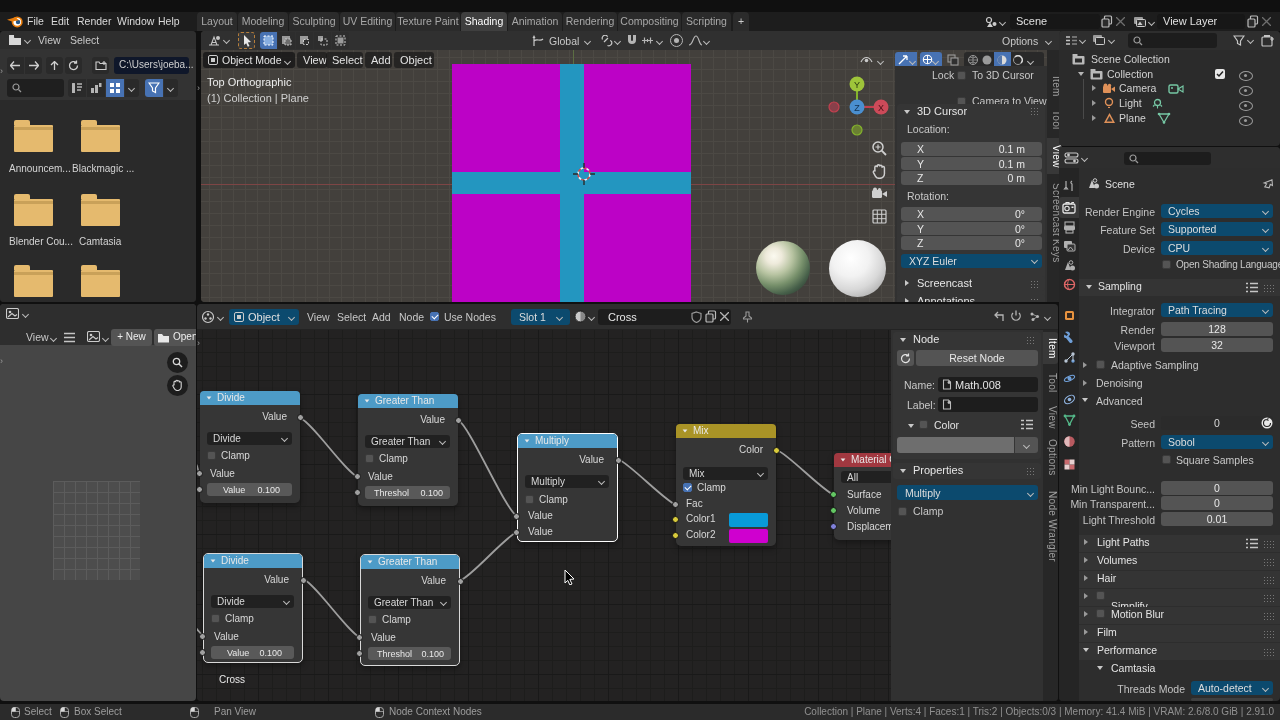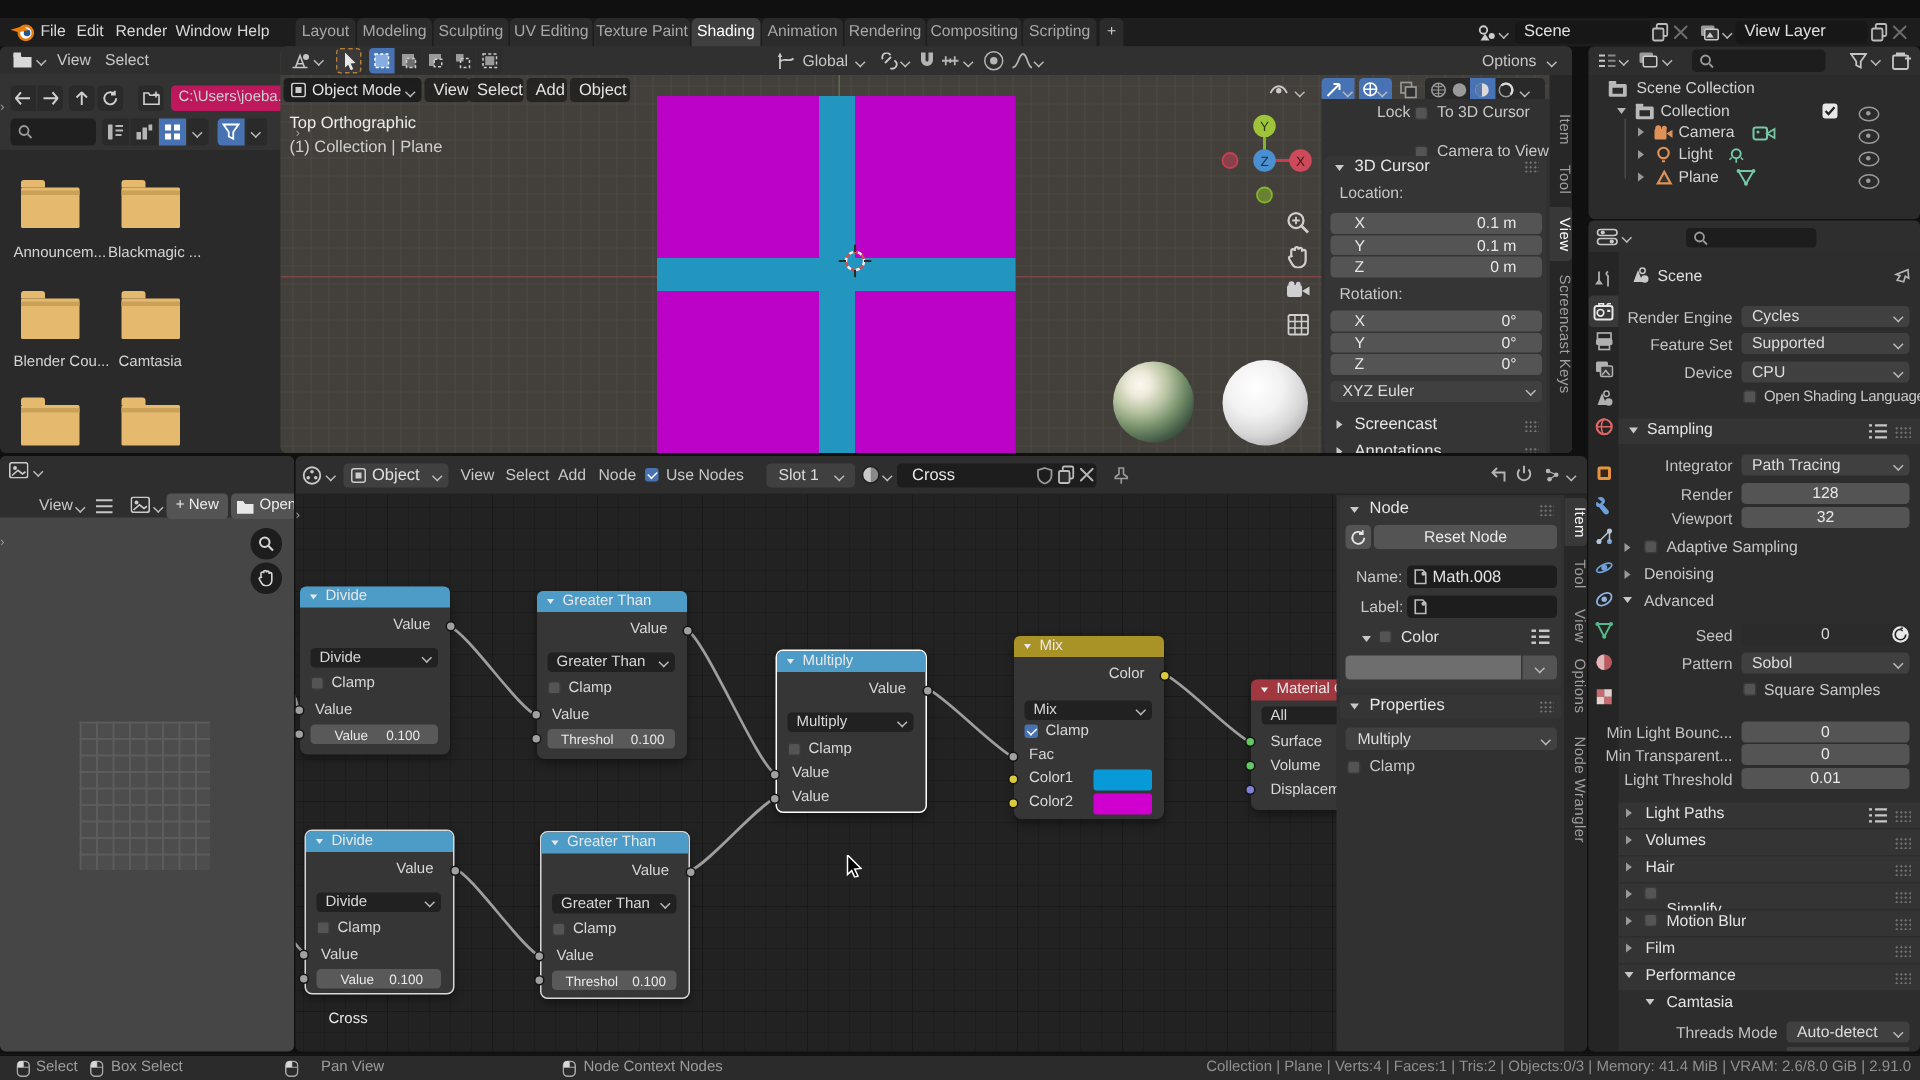--- a/index.html
+++ b/index.html
@@ -35,7 +35,7 @@
   
   #filebrowser { left:0; top:31px; width:196px; height:271px; background:#2a2a2a; border-radius:4px; overflow:hidden;}
   #imageeditor { left:0; top:304px; width:196px; height:397px; background:#464646; border-radius:4px; overflow:hidden;}
-  #viewport { left:187px; top:31px; width:861px; height:271px; background:#43403c; border-radius:4px; overflow:hidden;}
+  #viewport { left:201px; top:31px; width:861px; height:271px; background:#43403c; border-radius:4px; overflow:hidden;}
   #shader { left:197px; top:304px; width:861px; height:397px; background:#232222; border-radius:4px; overflow:hidden;}
   #outliner { left:1059px; top:31px; width:221px; height:115px; background:#2b2b2b; border-radius:4px; overflow:hidden; font-size:10.5px;}
   #props { left:1059px; top:147px; width:221px; height:554px; background:#2d2d2d; border-radius:4px; overflow:hidden; font-size:10.5px;}

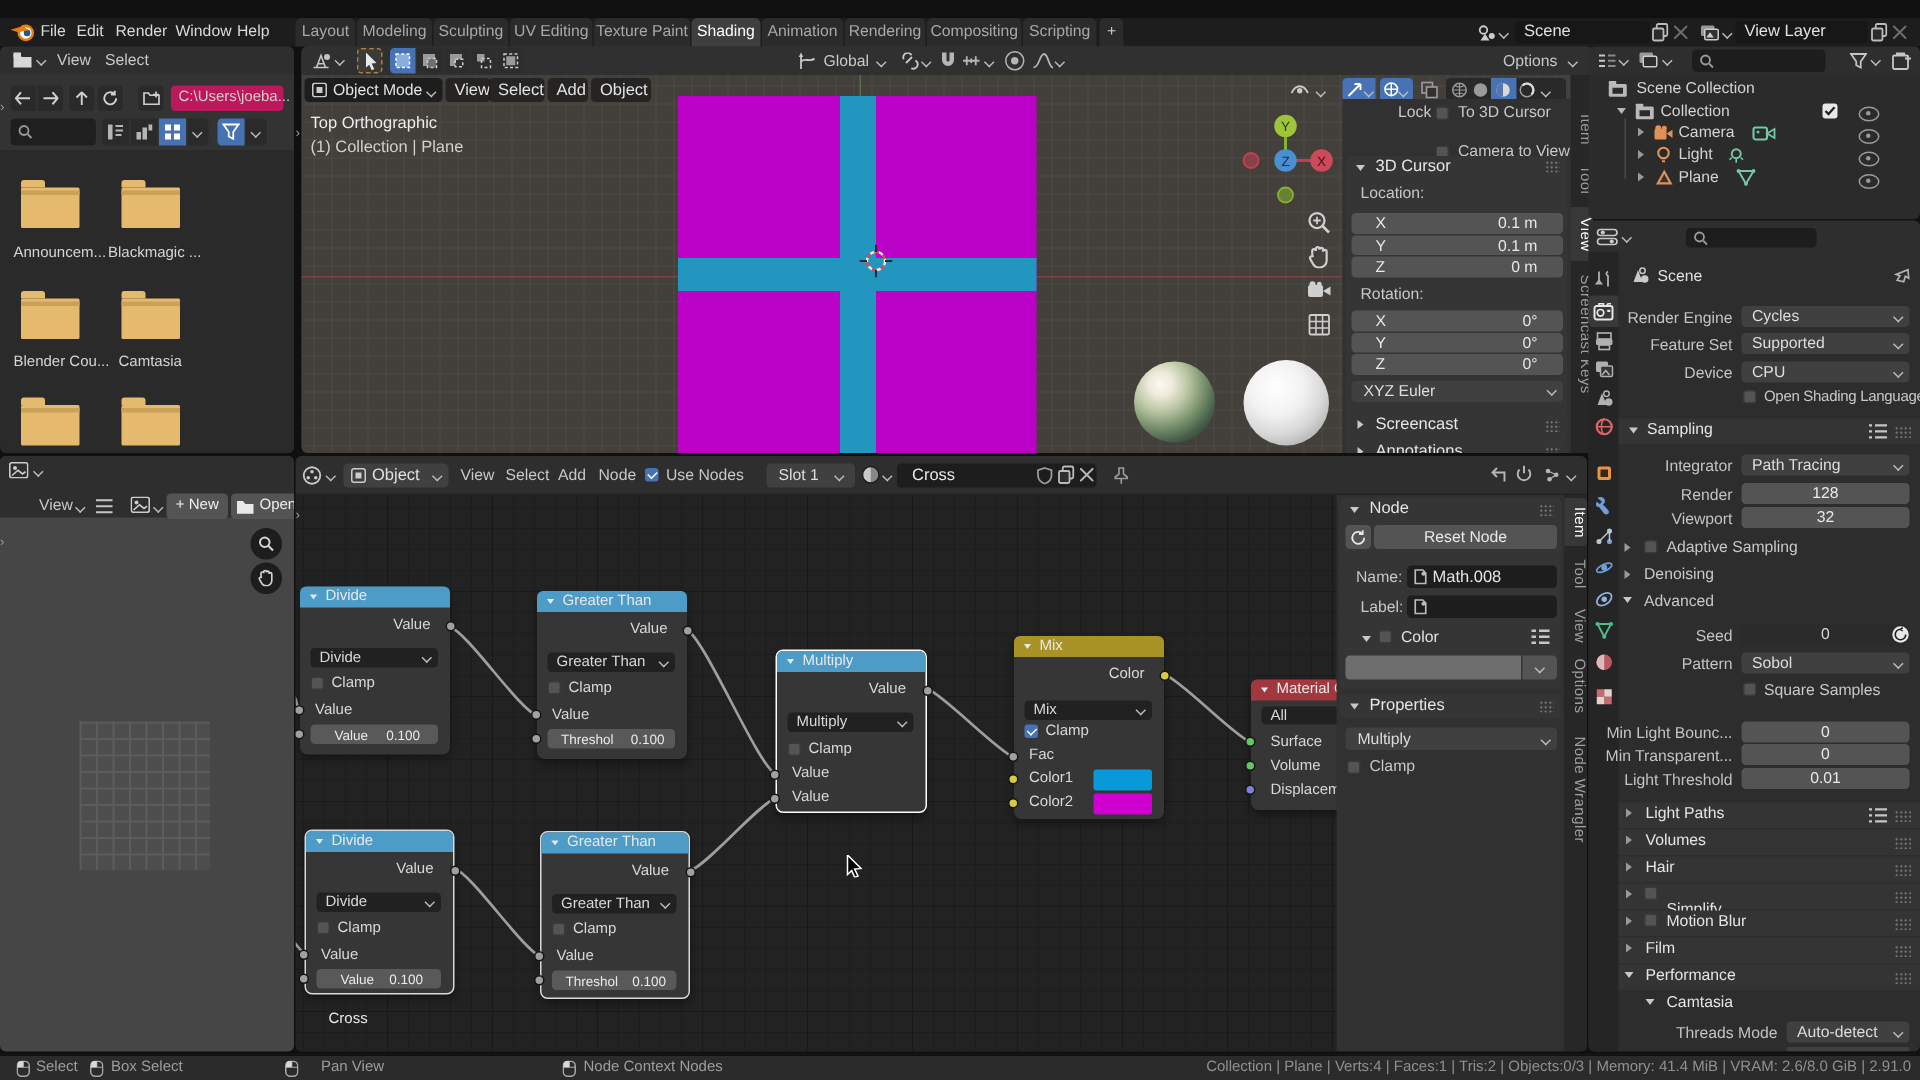--- a/index.html
+++ b/index.html
@@ -159,7 +159,7 @@
         <path d="M1 2 h3 l1 1.5 H11 v6 H1 Z" fill="none" stroke="#cfcfcf" stroke-width="1.1"></path>
         <path d="M9 1 v4 M7 3 h4" stroke="#cfcfcf" stroke-width="1.1"></path>
       </svg>
-    <div class="abs" style="left:114px;top:26px;width:75px;height:17px;background:#be185d;border-radius:3px;color:#cfcfcf;font-size:10px;padding:2px 0 0 5px">C:\Users\joeba...</div>
+    <div class="abs" style="left:114px;top:26px;width:75px;height:17px;background:#0f172a;border-radius:3px;color:#cfcfcf;font-size:10px;padding:2px 0 0 5px">C:\Users\joeba...</div>
     <div class="abs" style="left:7px;top:48px;width:57px;height:18px;background:#1f1f1f;border-radius:3px"></div>
     <svg class="abs" style="left:12px;top:52px" width="10" height="10" viewBox="0 0 10 10">
         <circle cx="4" cy="4" r="3" fill="none" stroke="#9a9a9a" stroke-width="1.2"></circle>

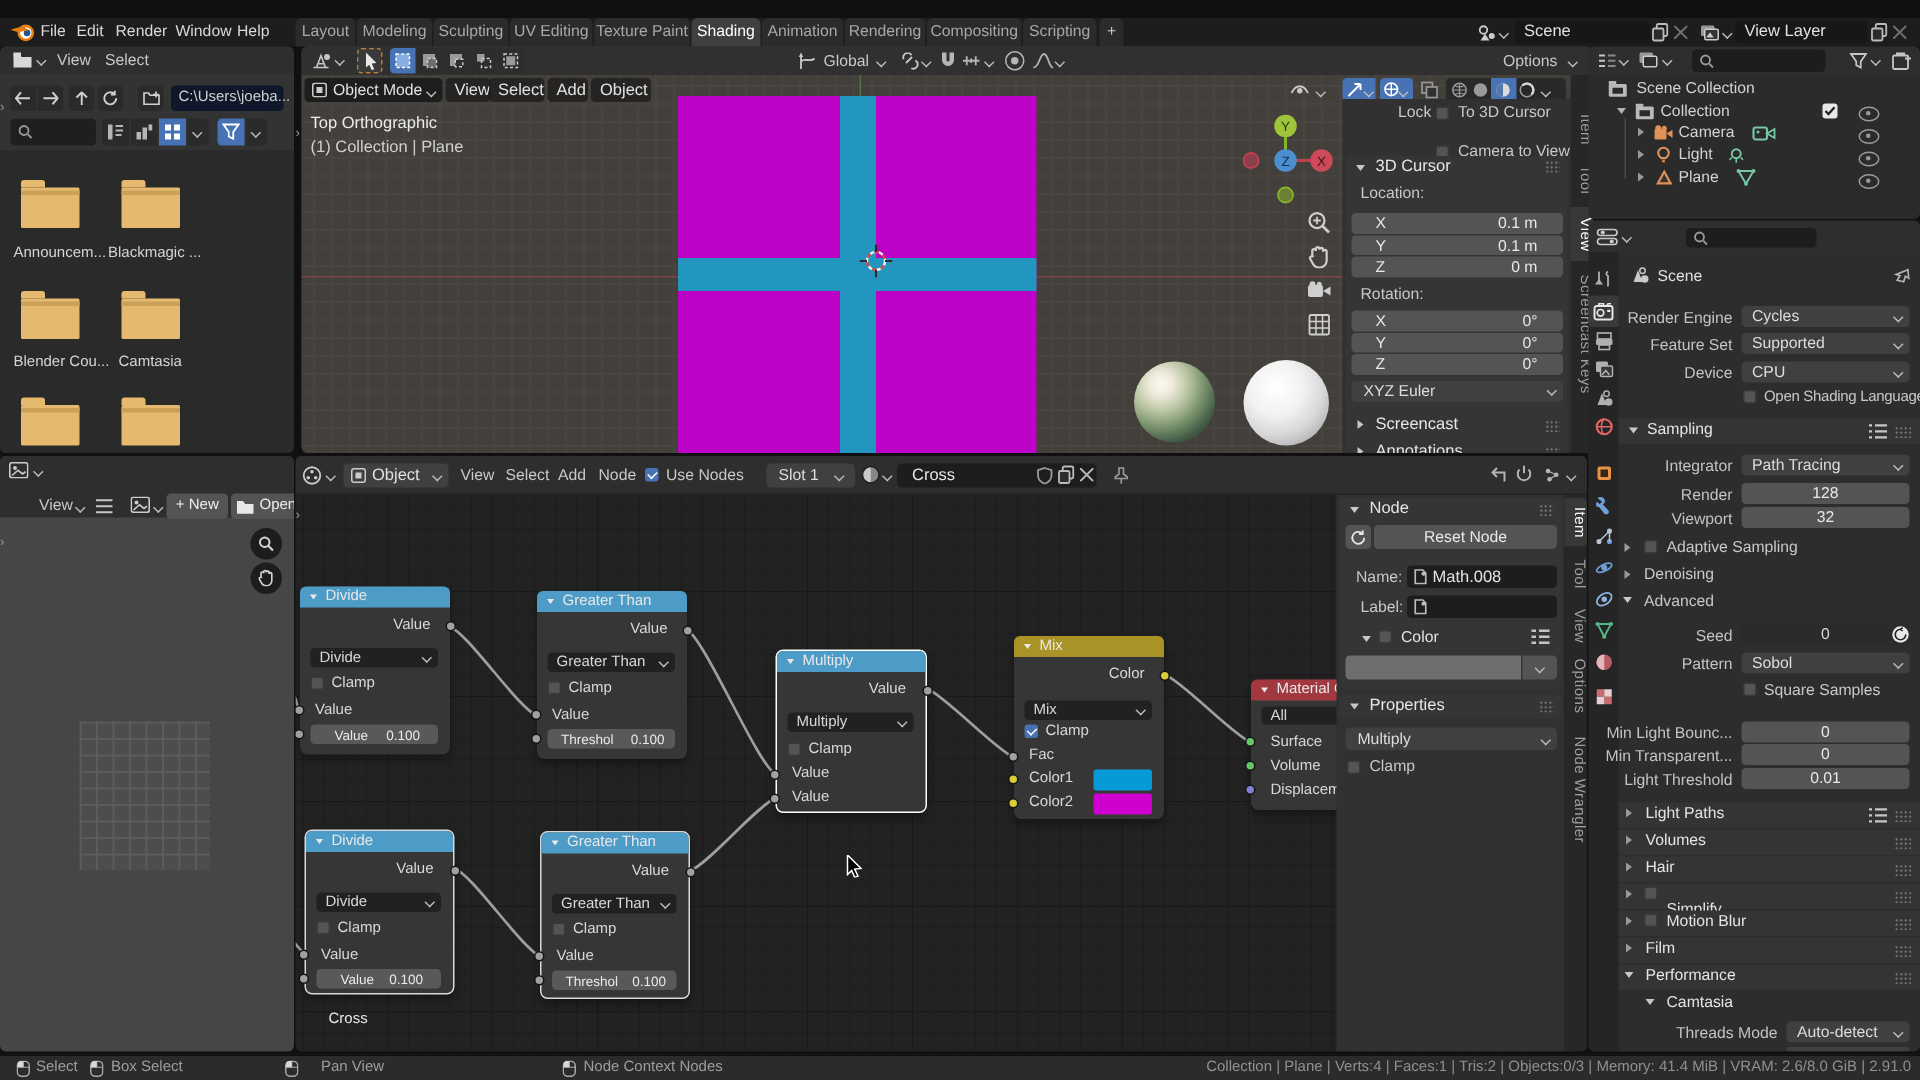--- a/index.html
+++ b/index.html
@@ -23,7 +23,7 @@
   .chk.on::after { content:""; position:absolute; left:2px; top:0px; width:3px; height:5px;
     border:solid #fff; border-width:0 1.5px 1.5px 0; transform:rotate(45deg); }
   .fld { position:absolute; background:#545454; border-radius:3px; color:#e8e8e8; font-size:10.5px; }
-  .dd  { position:absolute; background:#404040; border-radius:3px; color:#dddddd; font-size:10.5px; }
+  .dd  { position:absolute; background:#0c4a6e; border-radius:3px; color:#dddddd; font-size:10.5px; }
   .lbl { position:absolute; color:#c8c8c8; font-size:10.5px; }
   .chev { position:absolute; width:7px; height:7px; }
   .chev::after { content:""; position:absolute; left:1px; top:1px; width:4px; height:4px;

